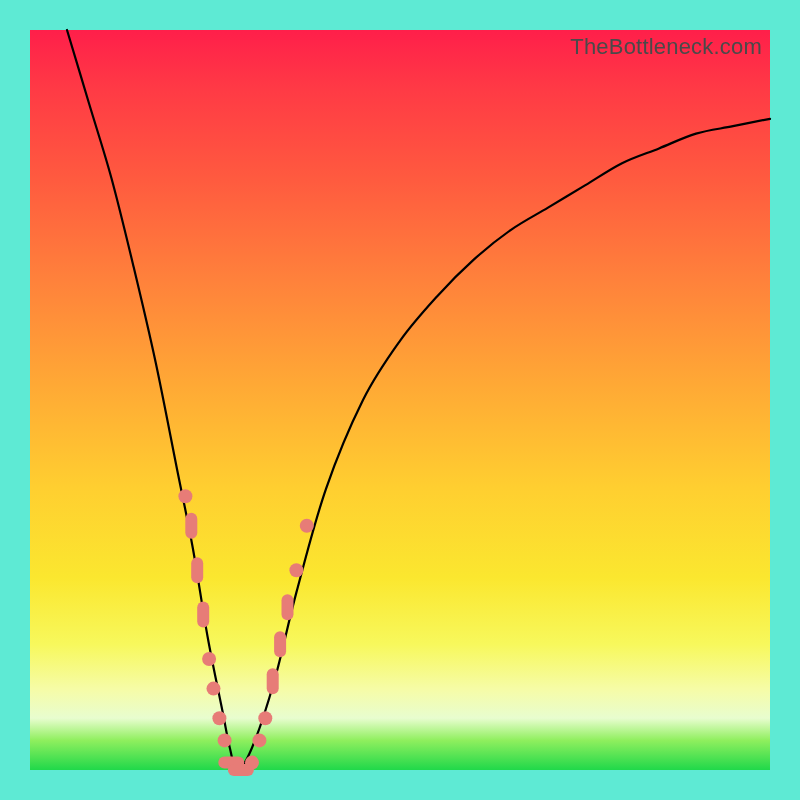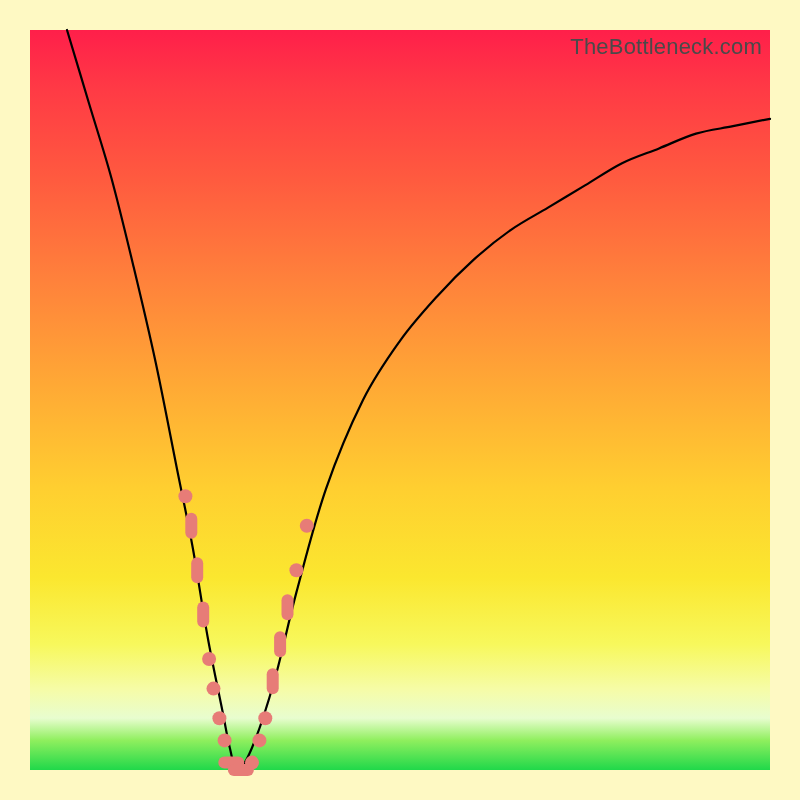--- a/index.html
+++ b/index.html
@@ -15,7 +15,7 @@
     position: relative;
     width: 800px;
     height: 800px;
-    background: #fef9c3;
+    background: #5eead4;
   }
   .plot-area {
     position: absolute;

